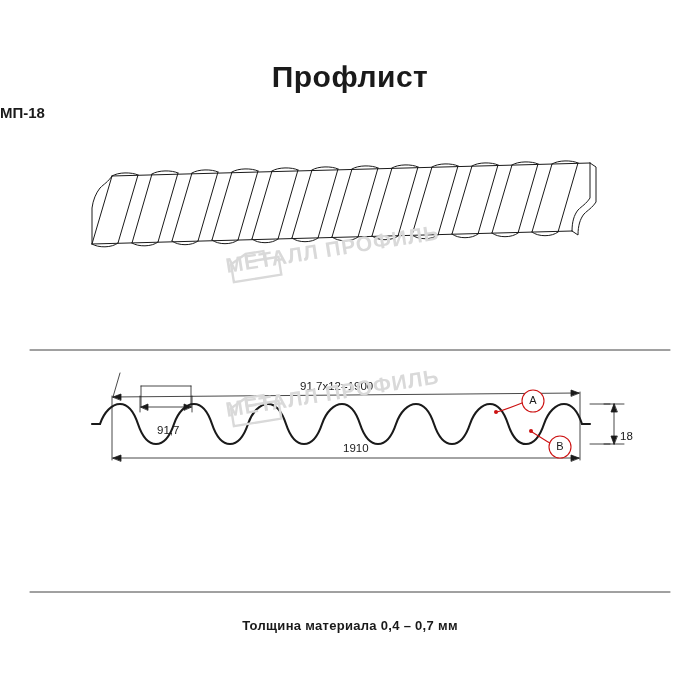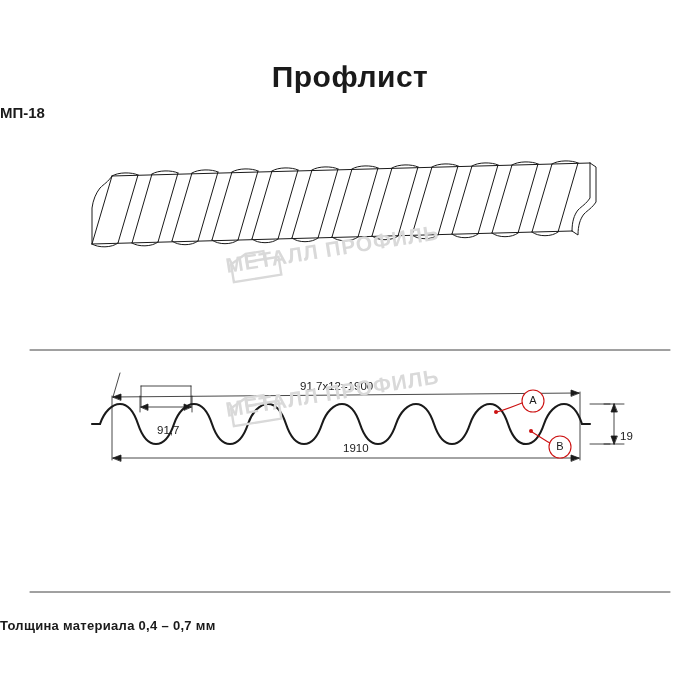--- a/index.html
+++ b/index.html
@@ -248,7 +248,7 @@
   <div class="dim-label lbl-1100">91,7х12=1900</div>
   <div class="dim-label lbl-917">91,7</div>
   <div class="dim-label lbl-1150">1910</div>
-  <div class="dim-label lbl-18">19</div>
+  <div class="dim-label lbl-18">18</div>
 
   <div class="callout-letter cl-a">A</div>
   <div class="callout-letter cl-b">B</div>

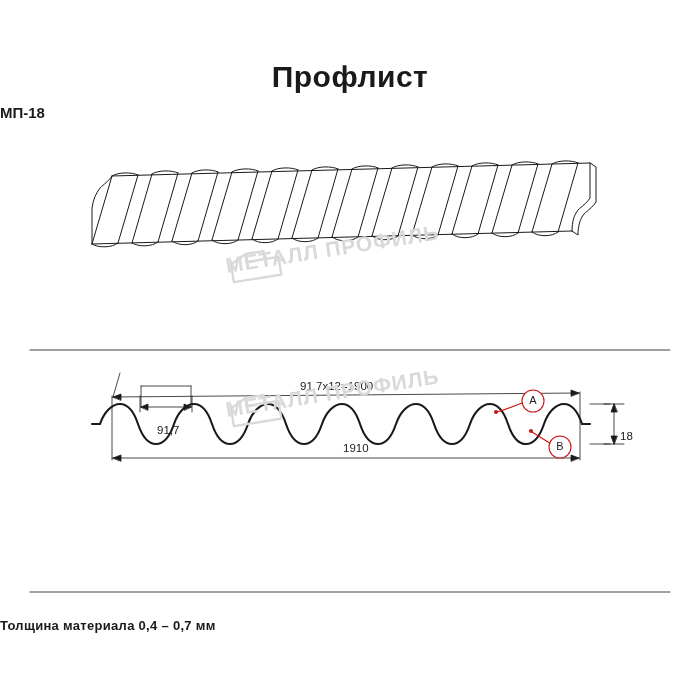--- a/index.html
+++ b/index.html
@@ -45,6 +45,7 @@
     left: 0;
     top: 618px;
     width: 700px;
+    text-align: center;
     font-size: 13px;
     font-weight: bold;
     letter-spacing: 0.3px;

